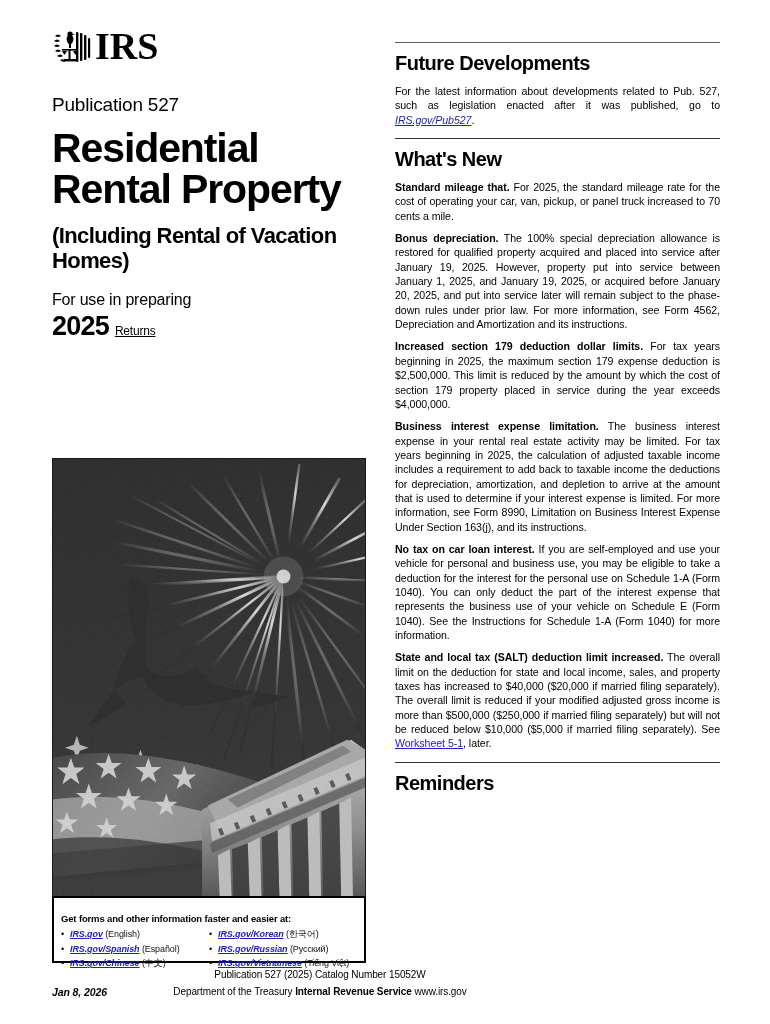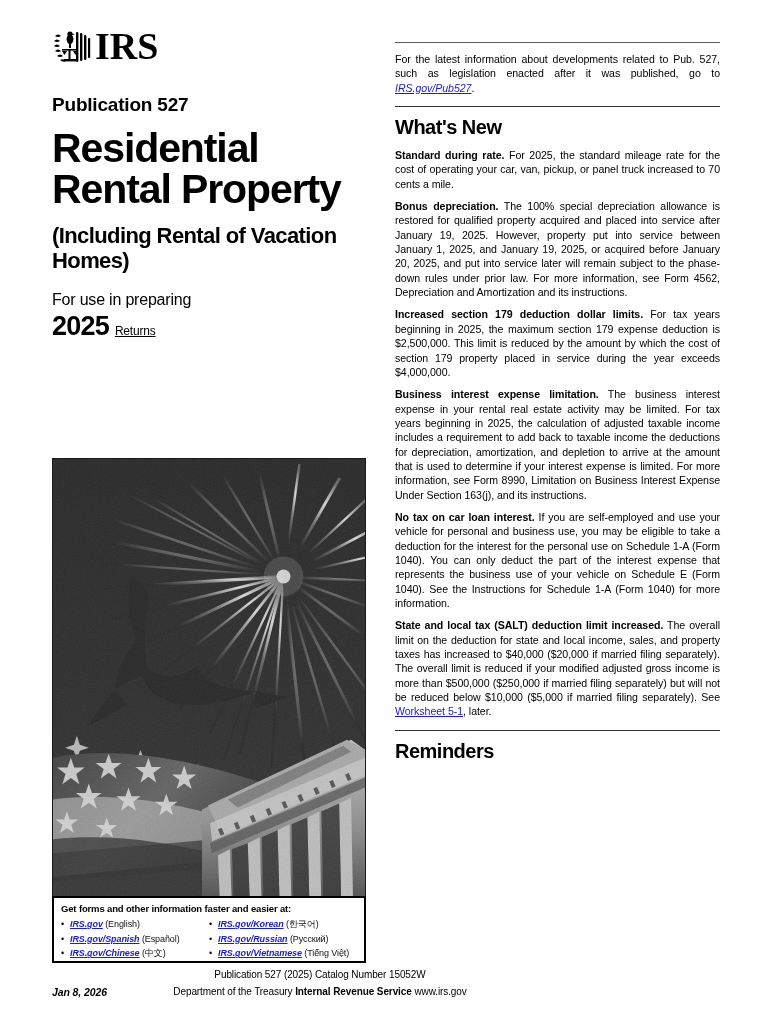--- a/index.html
+++ b/index.html
@@ -398,6 +398,7 @@
 
     <hr class="rule">
     <div class="sec-block">
+      <h2 class="sec-head">Future Developments</h2>
       <p class="body-p"><span>For the latest information about developments related to Pub. 527, such as legislation enacted after it was published, go to </span><a class="ilink" href="#">IRS.gov/Pub527</a><span>.</span></p>
     </div>
 

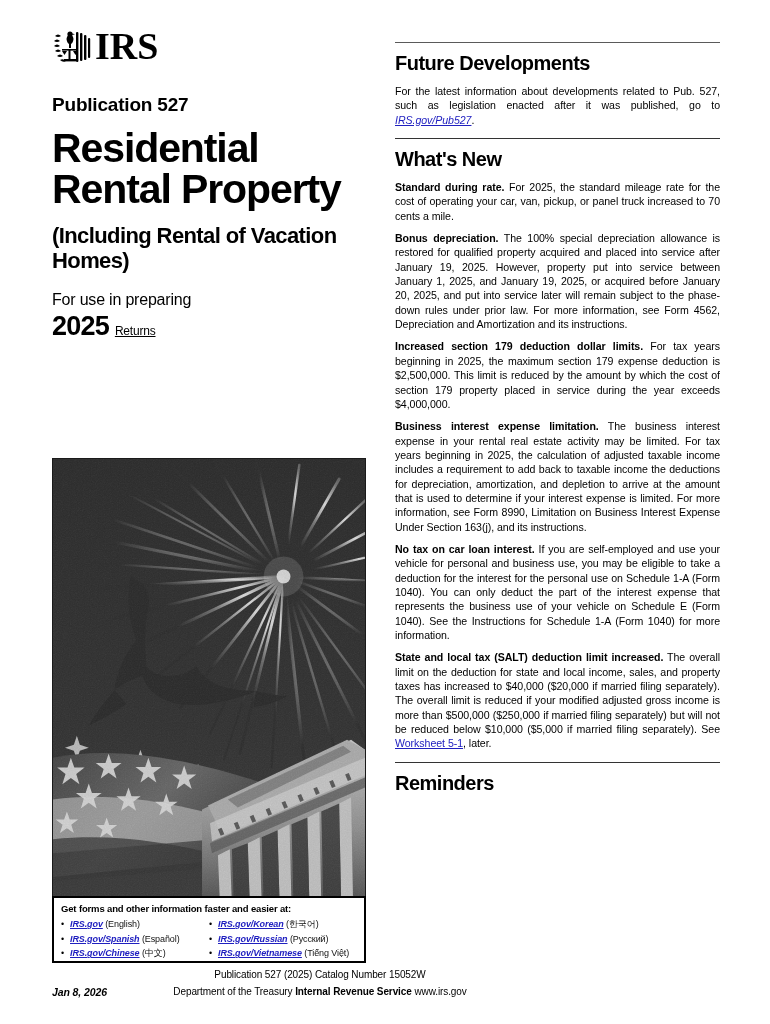--- a/index.html
+++ b/index.html
@@ -29,7 +29,7 @@
     letter-spacing: 0px; margin-left: 1px;
   }
   .pub-number {
-    font-size: 19px; font-weight: 700;
+    font-size: 19px; font-weight: 400;
     letter-spacing: -0.2px;
     margin-bottom: 12px;
   }

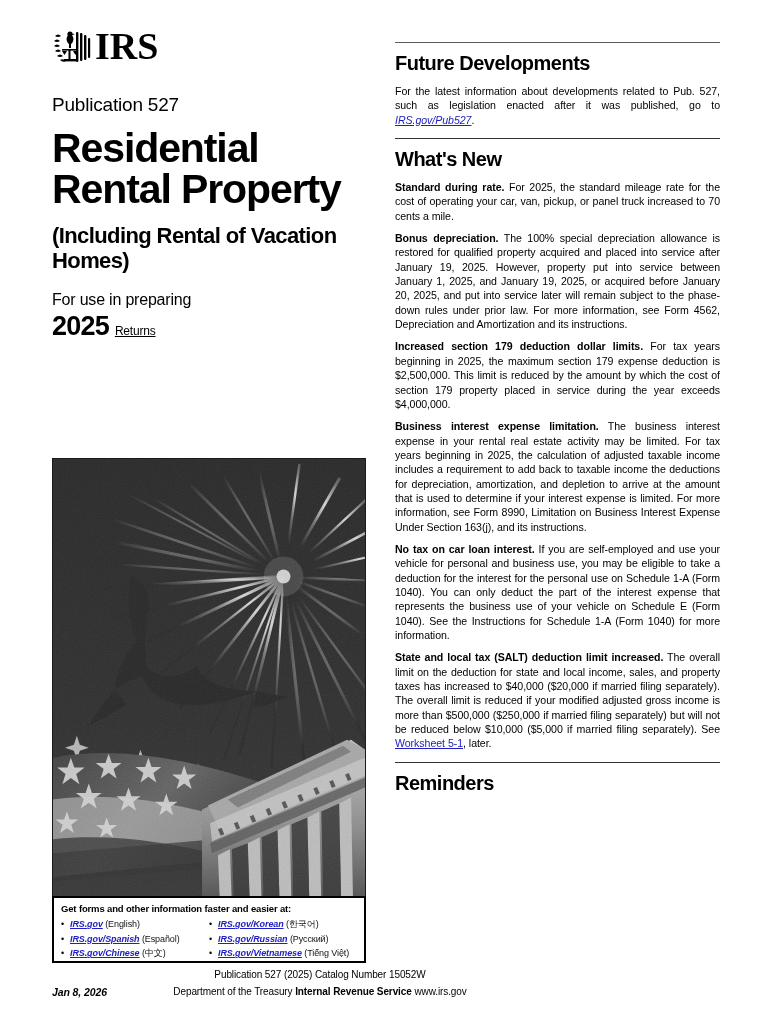--- a/index.html
+++ b/index.html
@@ -406,7 +406,7 @@
     <div class="sec-block">
       <h2 class="sec-head">What's New</h2>
 
-      <p class="body-p"><span class="run-in">Standard during rate.</span><span> For 2025, the standard mileage rate for the cost of operating your car, van, pickup, or panel truck increased to 70 cents a mile.</span></p>
+      <p class="body-p"><span class="run-in">Standard mileage that.</span><span> For 2025, the standard mileage rate for the cost of operating your car, van, pickup, or panel truck increased to 70 cents a mile.</span></p>
 
       <p class="body-p"><span class="run-in">Bonus depreciation.</span><span> The 100% special depreciation allowance is restored for qualified property acquired and placed into service after January 19, 2025. However, property put into service between January 1, 2025, and January 19, 2025, or acquired before January 20, 2025, and put into service later will remain subject to the phase-down rules under prior law. For more information, see Form 4562, Depreciation and Amortization and its instructions.</span></p>
 

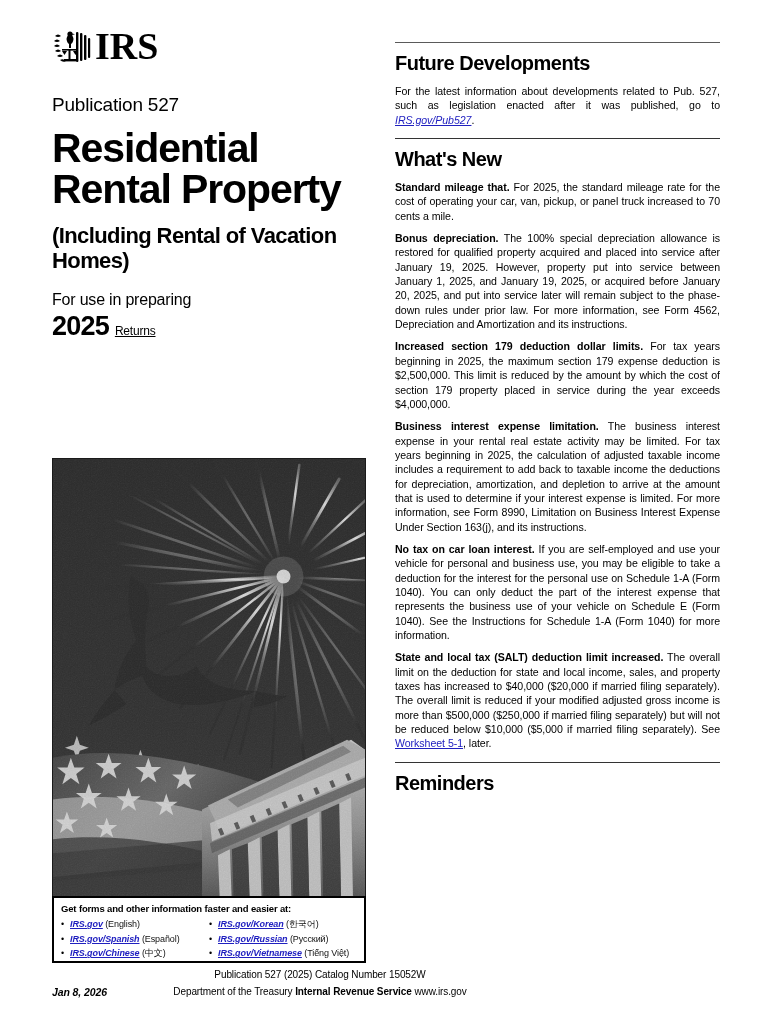--- a/index.html
+++ b/index.html
@@ -74,7 +74,7 @@
     border: 2px solid #000;
     background: #fff;
     box-sizing: border-box;
-    padding: 5px 7px 4px 7px;
+    padding: 15px 7px 4px 7px;
   }
   .lang-head {
     font-size: 9.5px; font-weight: 700;

